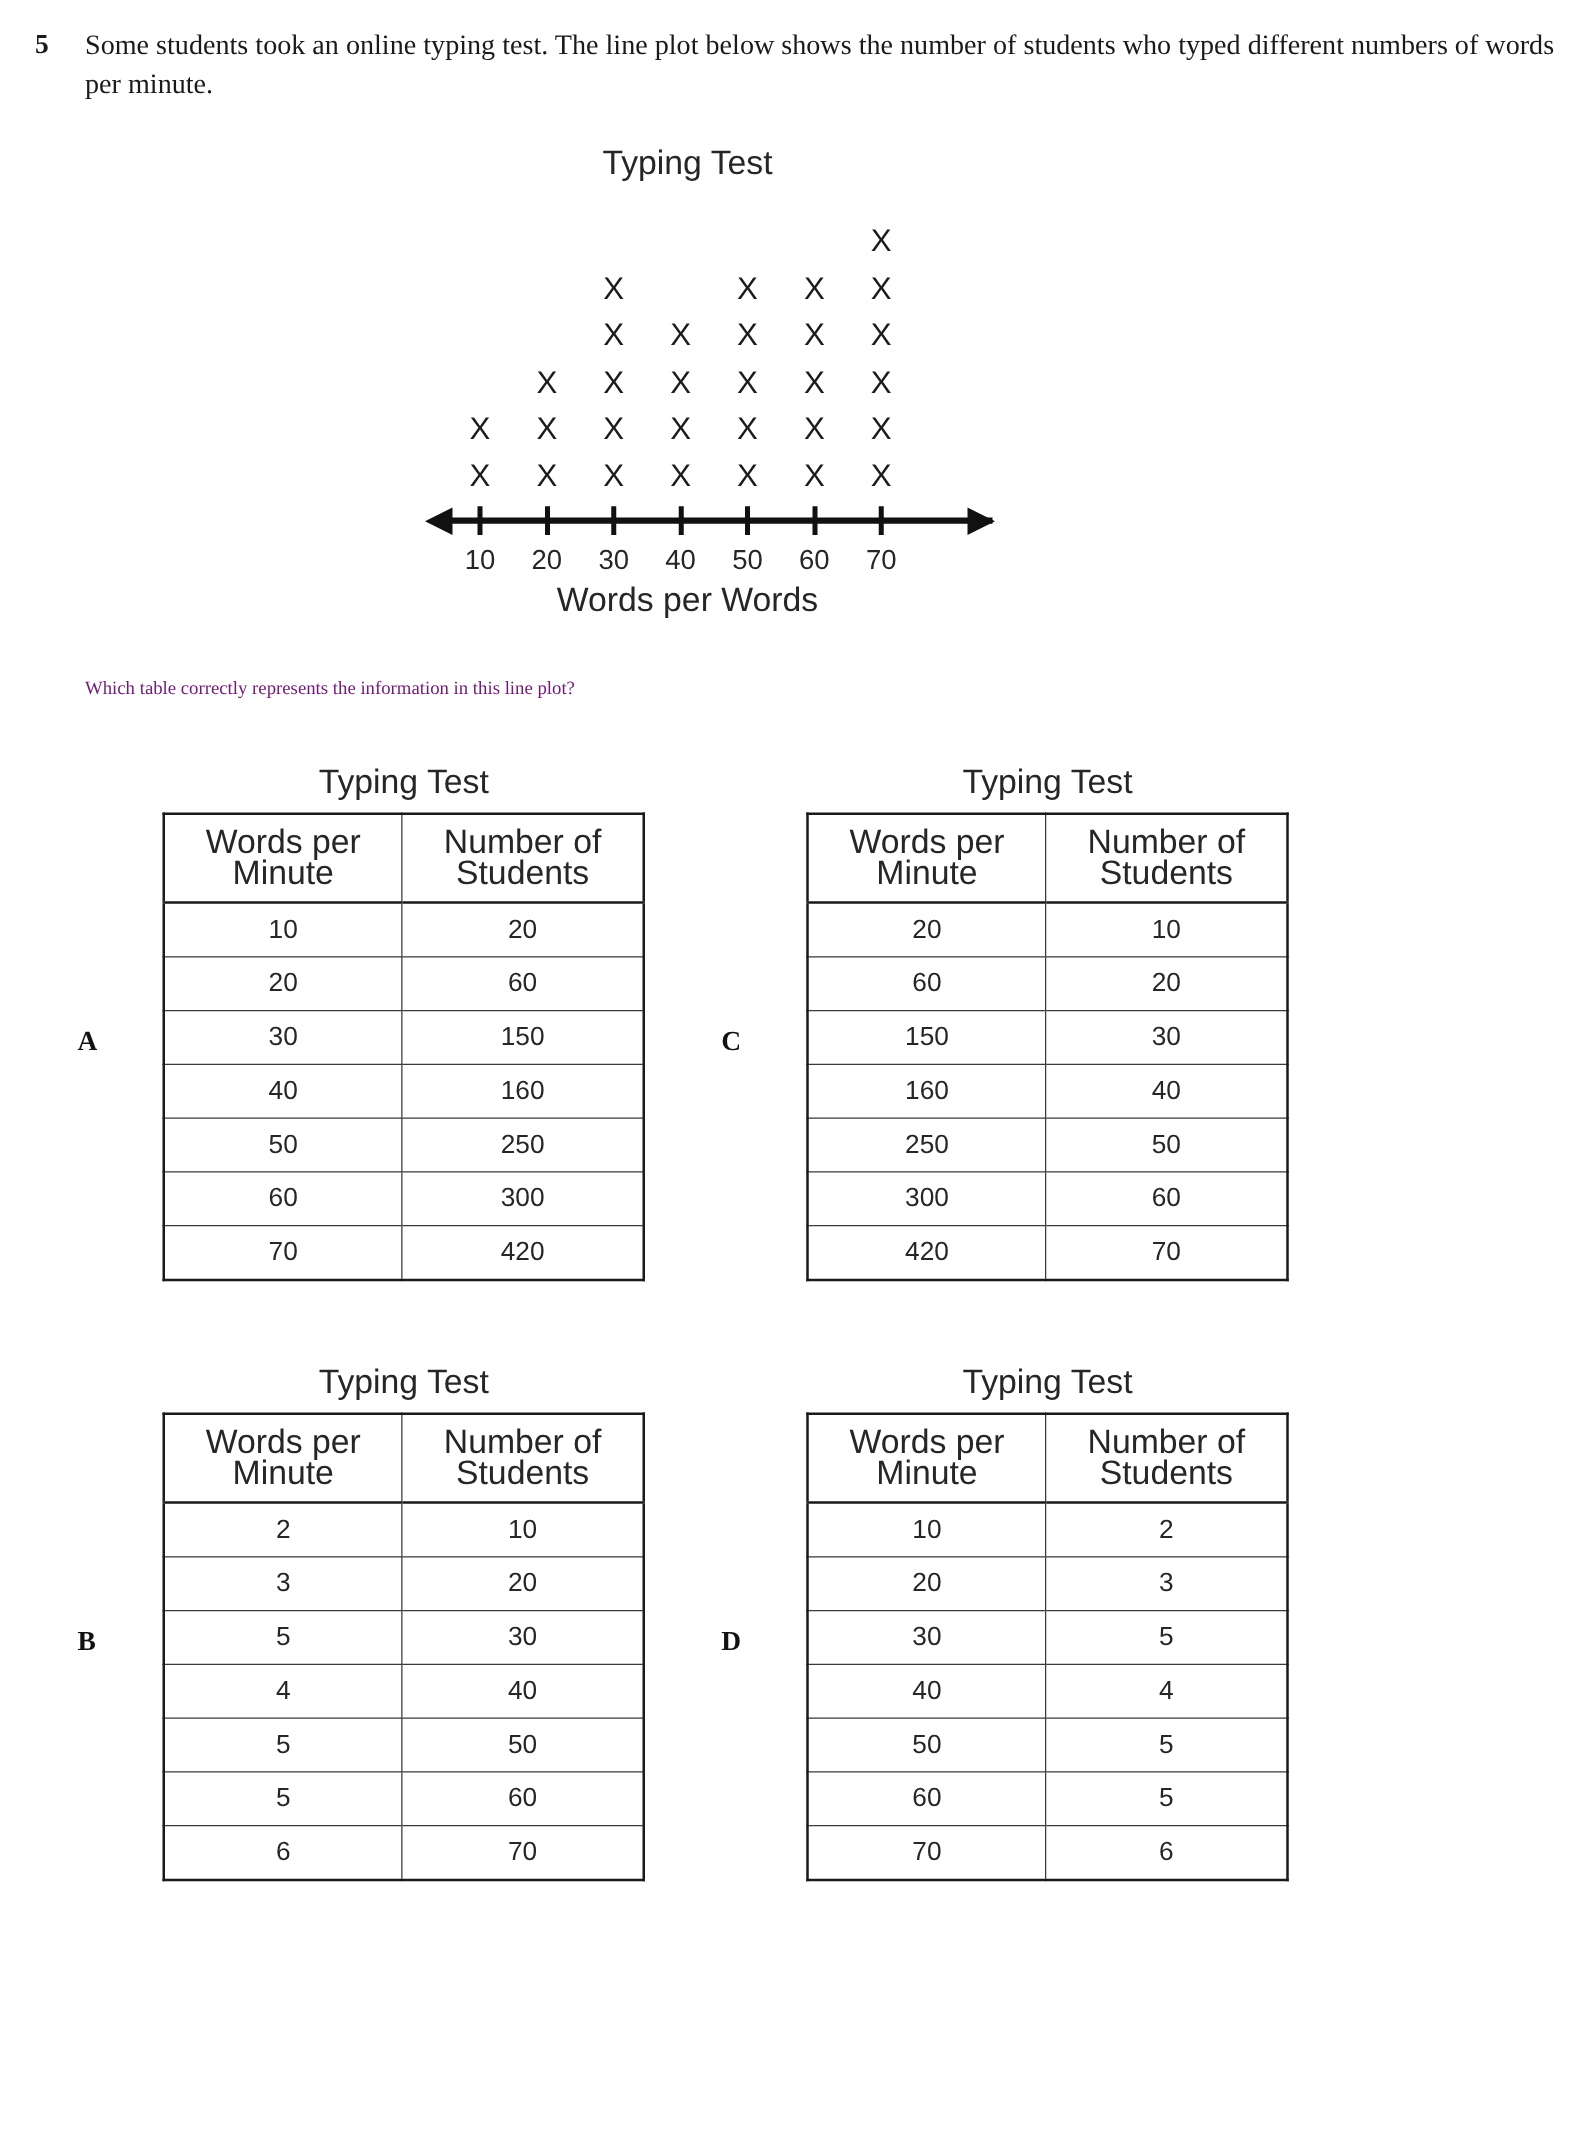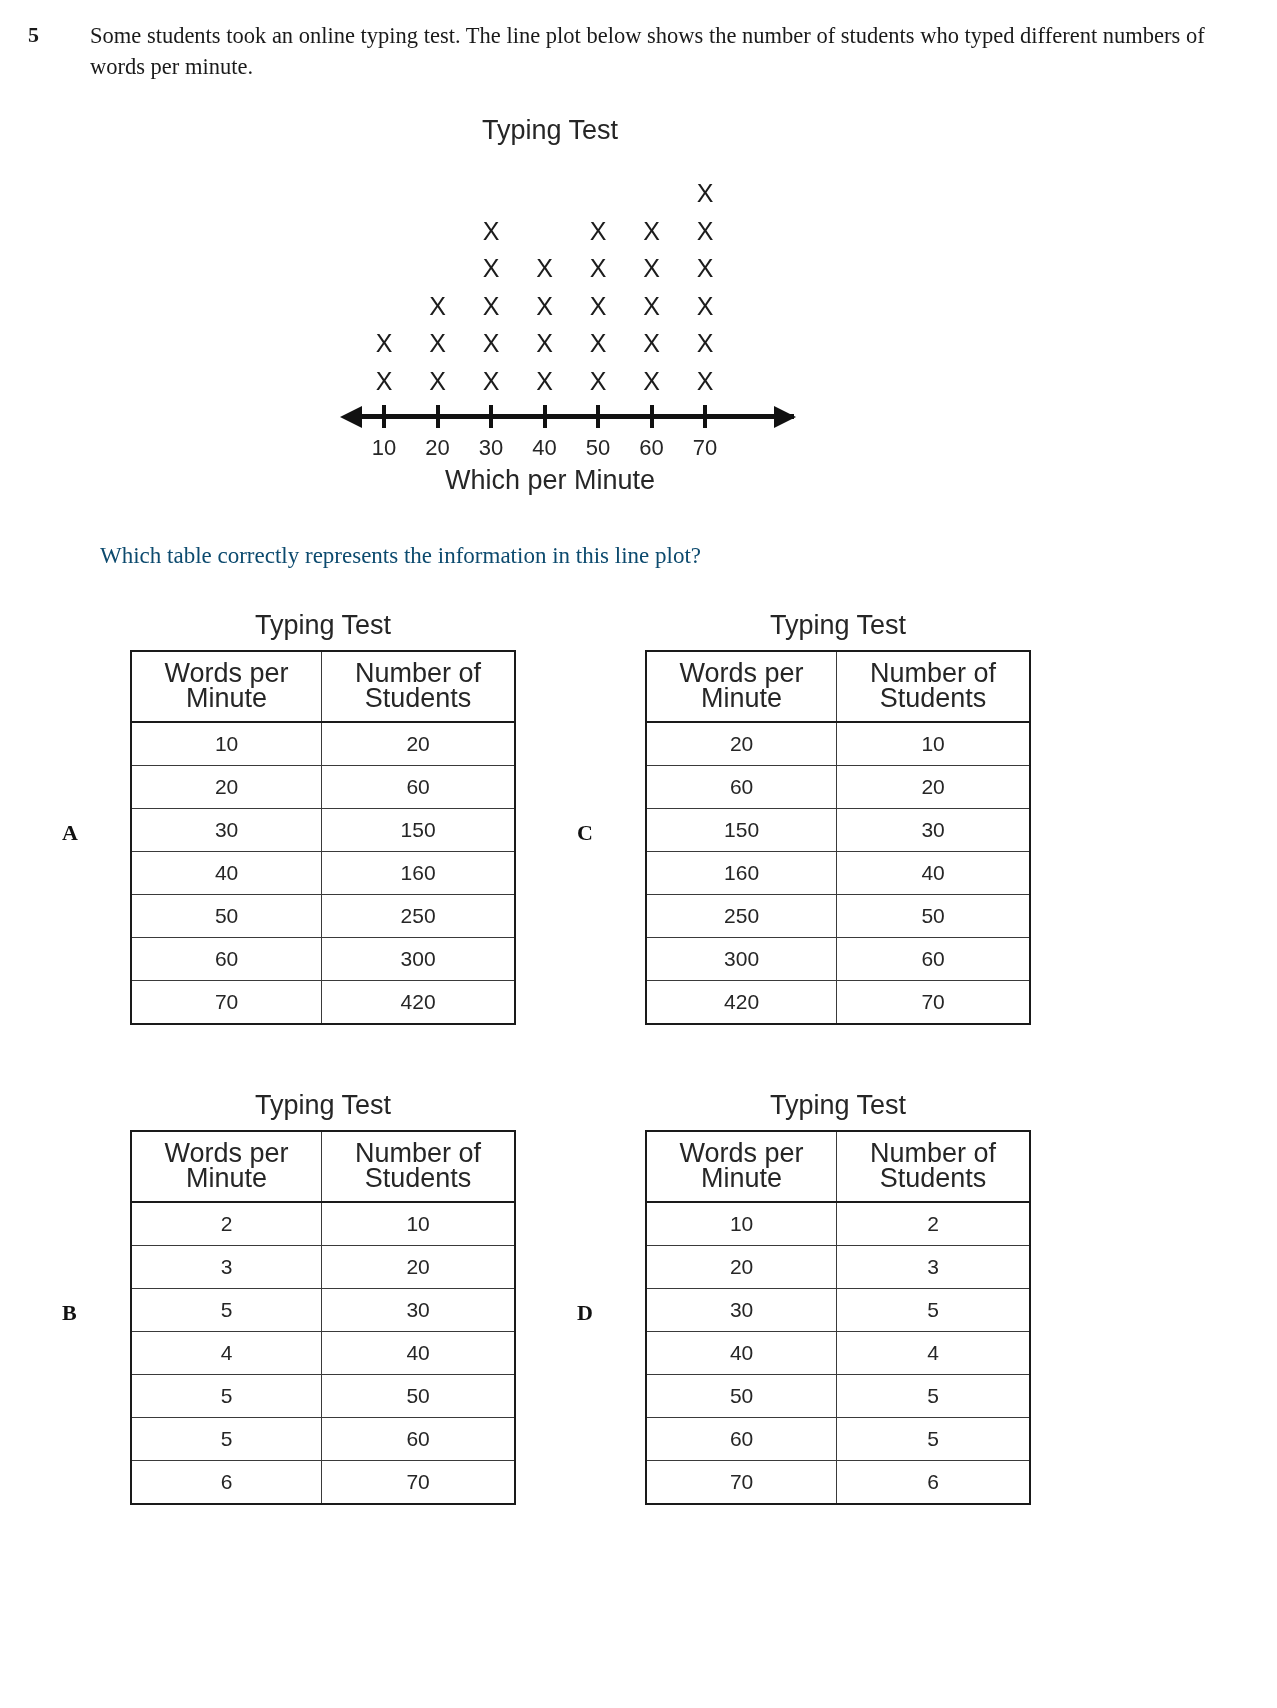--- a/index.html
+++ b/index.html
@@ -20,7 +20,7 @@
   }
   .stem-text {
     font-family:"Liberation Serif", serif;
-    font-size:22.5px; line-height:31px; flex:1;margin-left:22px;
+    font-size:22.5px; line-height:31px; flex:1;
   }
 
   

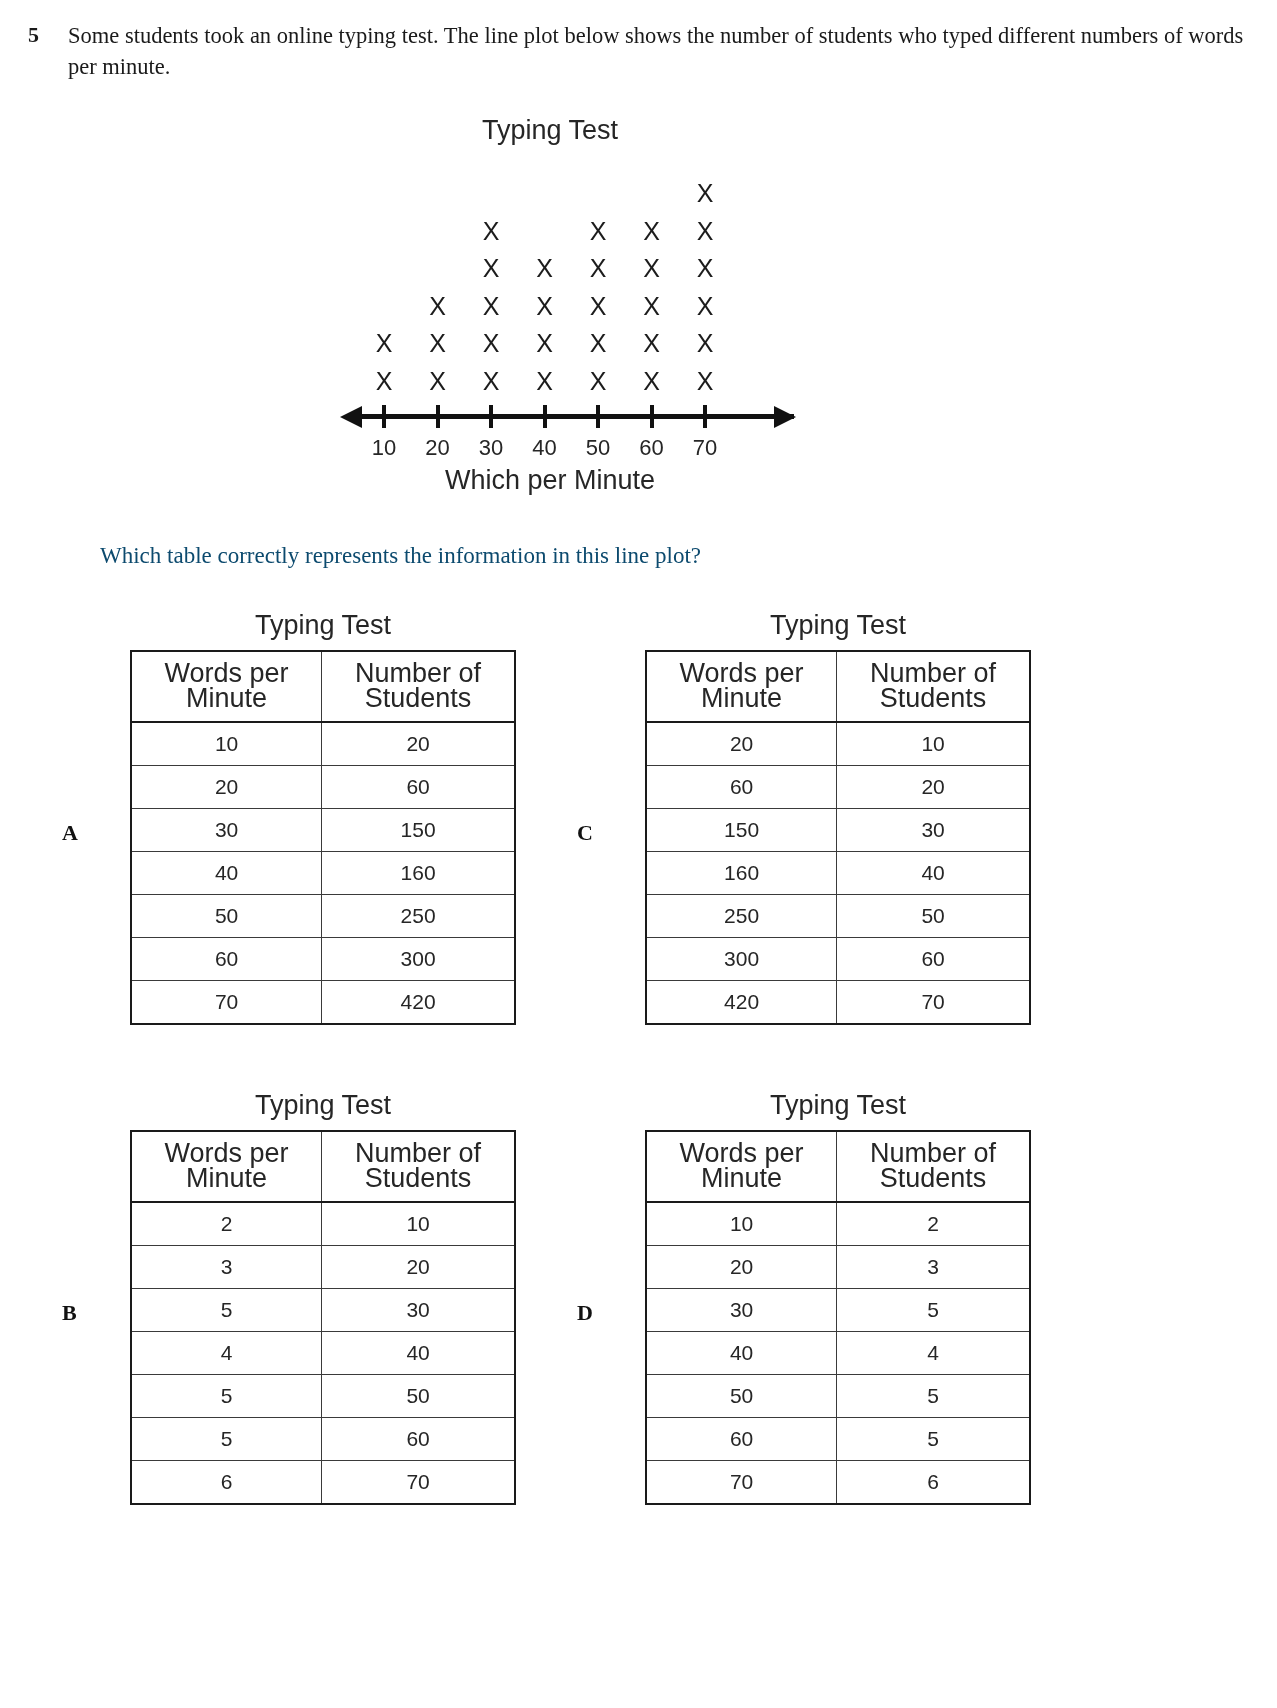--- a/index.html
+++ b/index.html
@@ -195,7 +195,7 @@
       <div class="ticklabel" style="left: 289.5px;">60</div>
       <div class="ticklabel" style="left: 343px;">70</div>
     </div>
-  <div class="axis-title">Which per Minute</div>
+  <div class="axis-title">Words per Words</div>
 </div>
 
 <div class="prompt">Which table correctly represents the information in this line plot?</div>

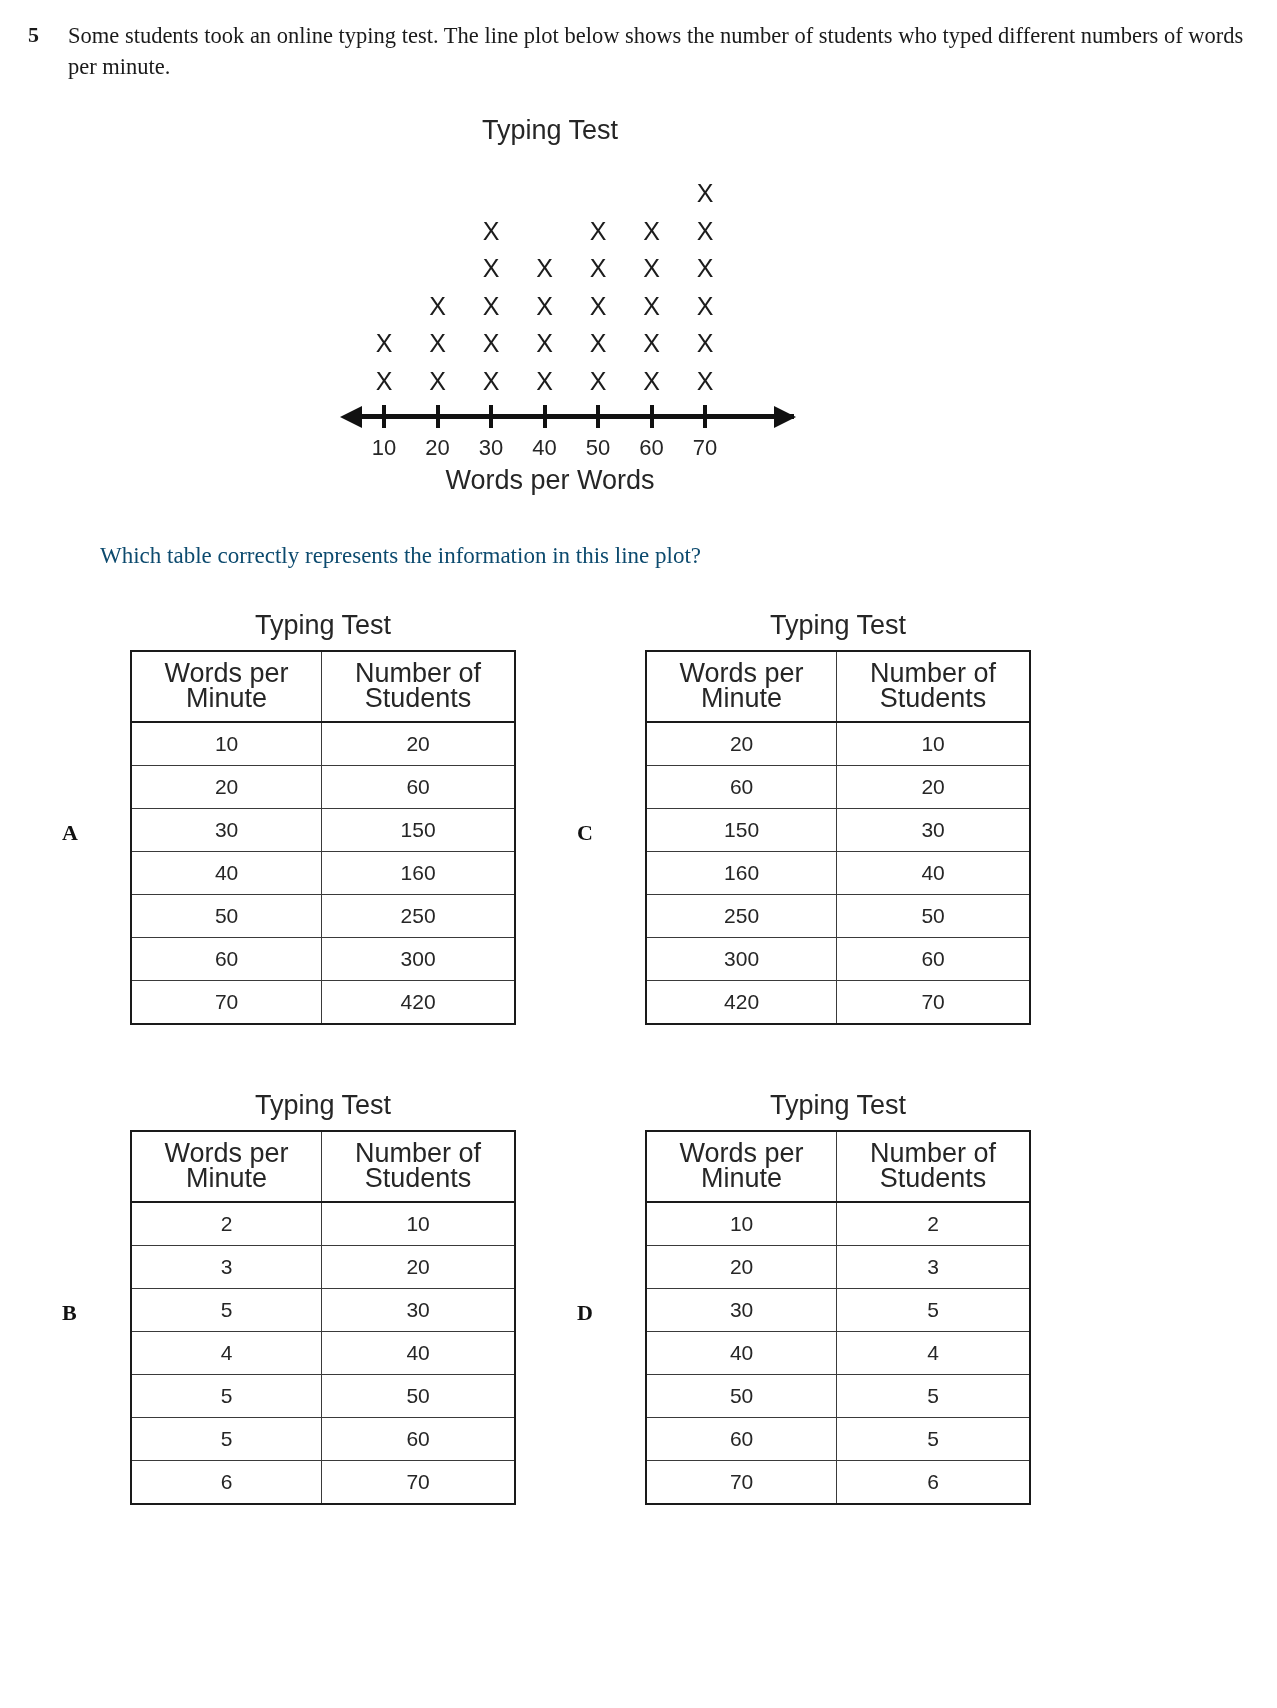--- a/index.html
+++ b/index.html
@@ -80,7 +80,7 @@
   
   .prompt {
     position:absolute; left:68px; top:543px; width:900px;
-    font-family:"Liberation Serif", serif; font-size:23px; color:#0c4a6e;margin-left:32px;
+    font-family:"Liberation Serif", serif; font-size:15px; color:#701a75;
   }
 
   

